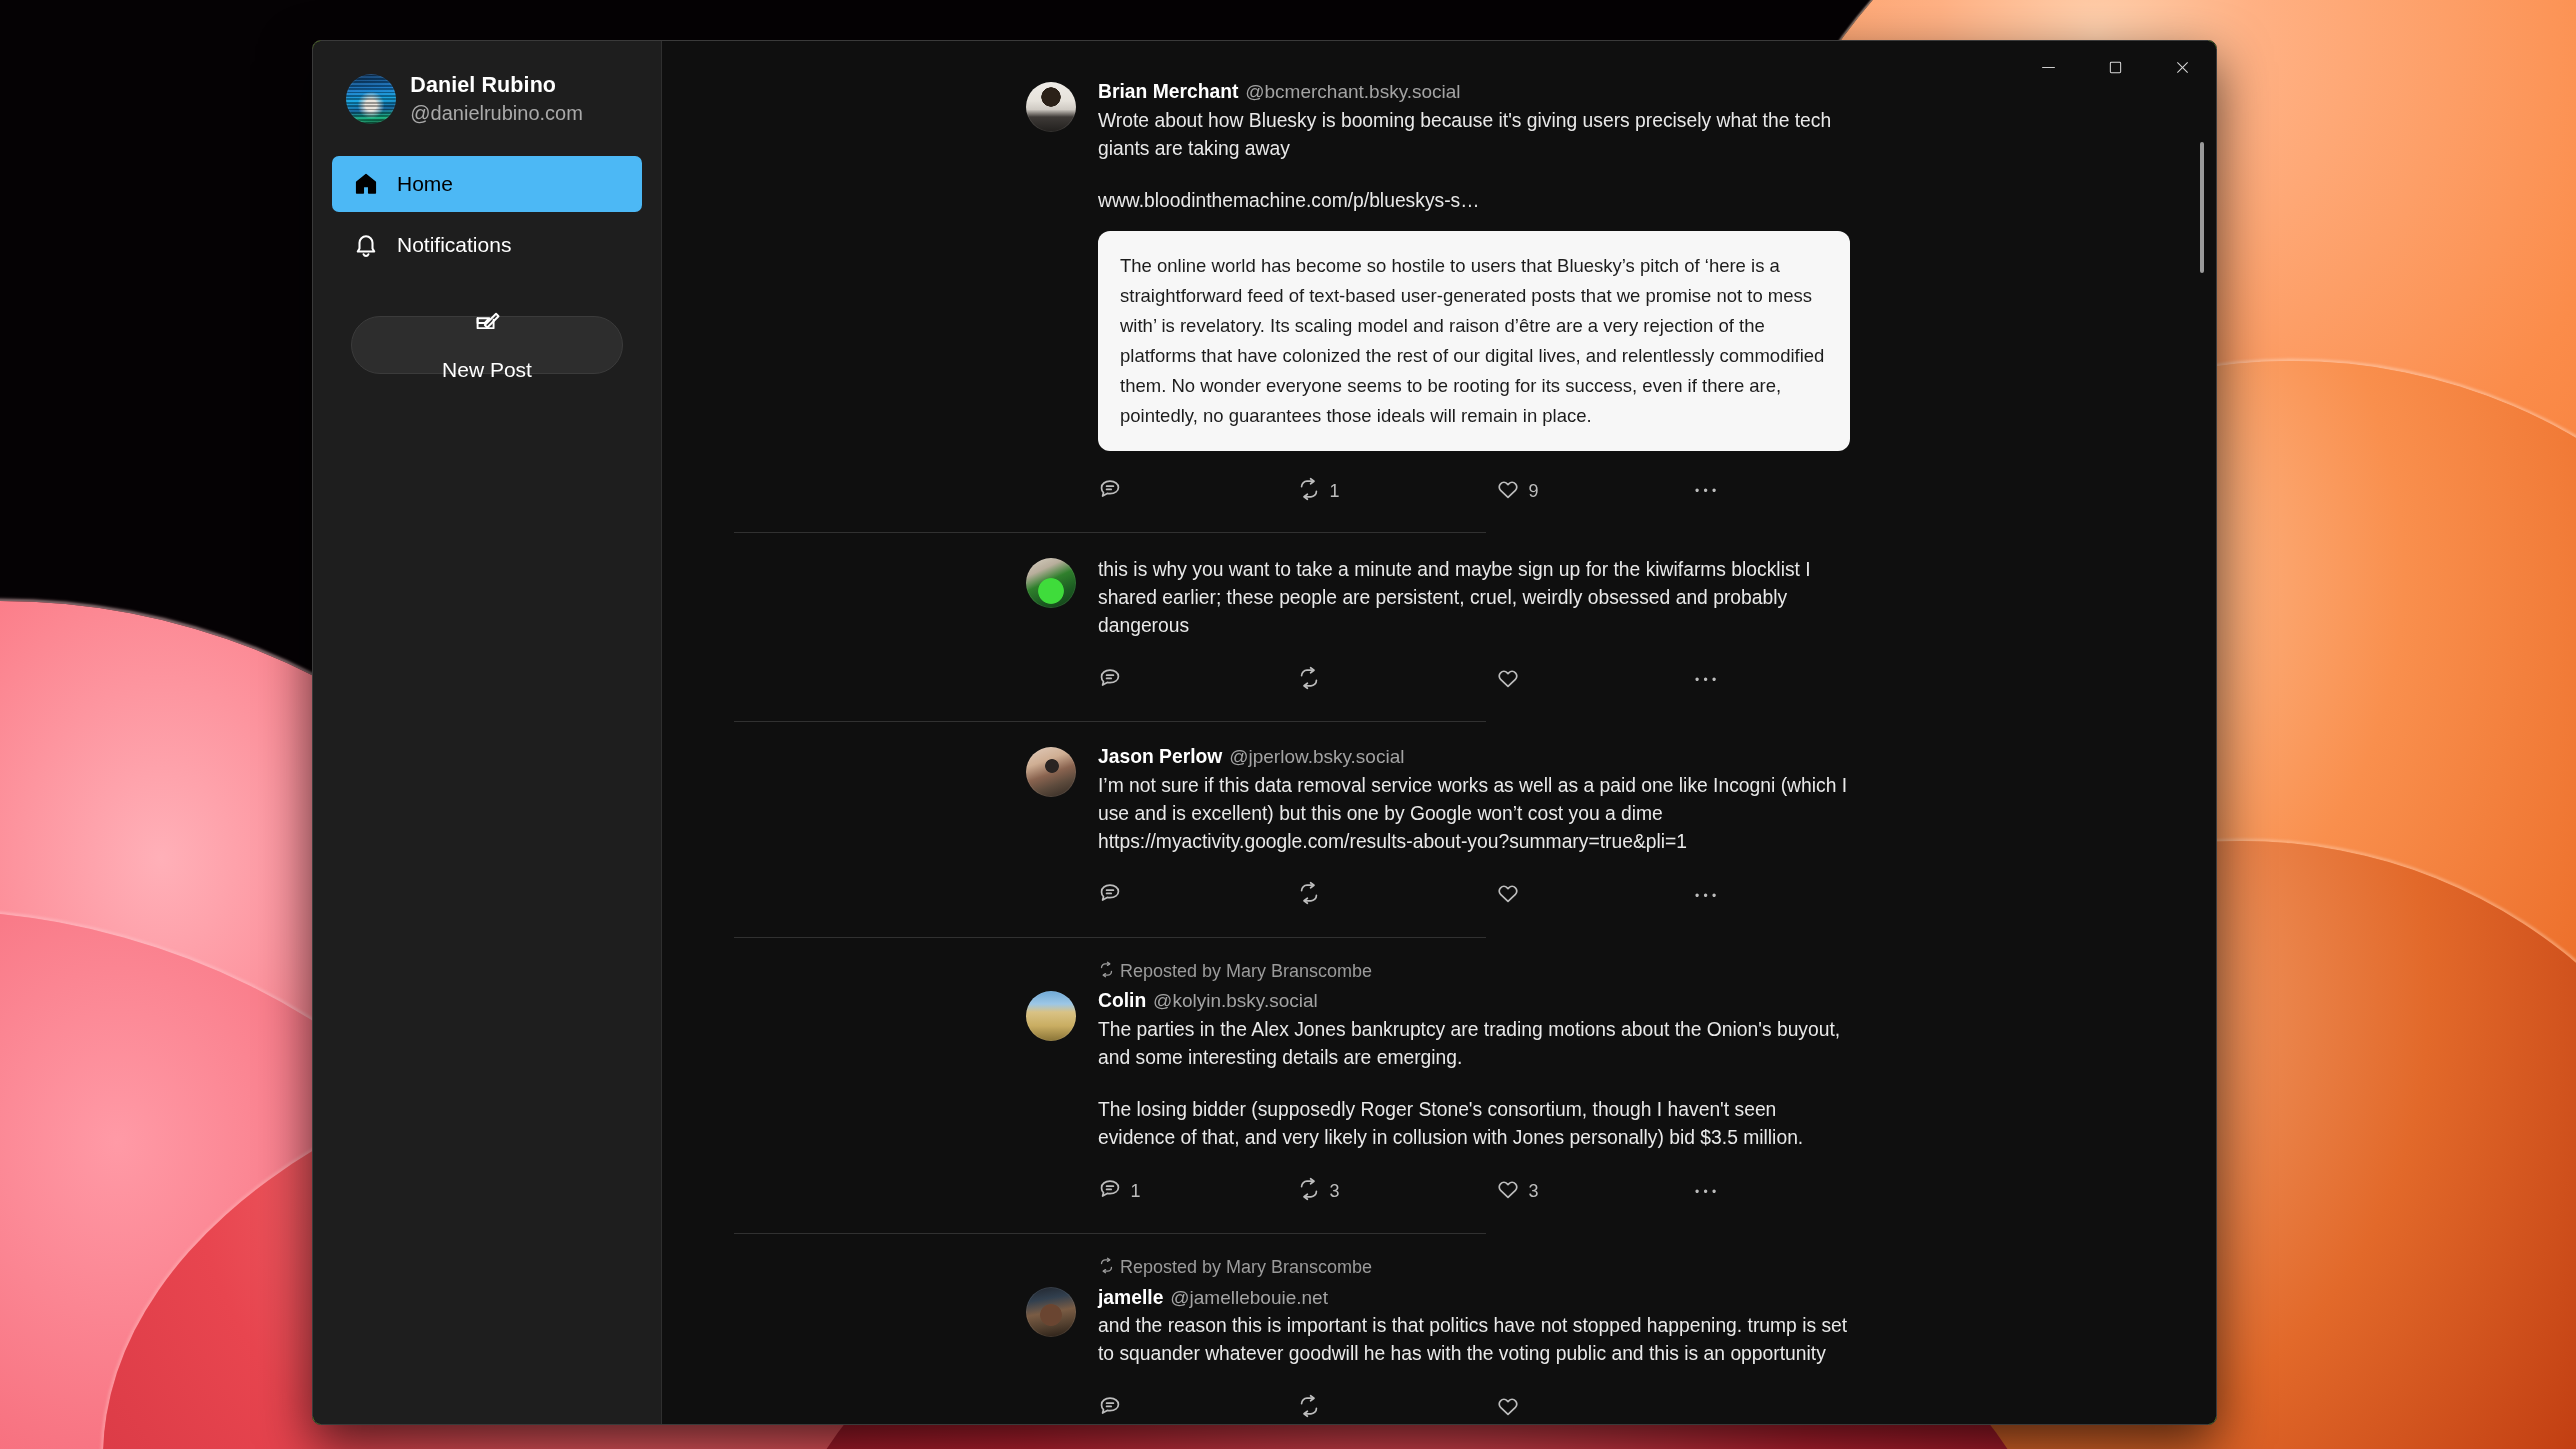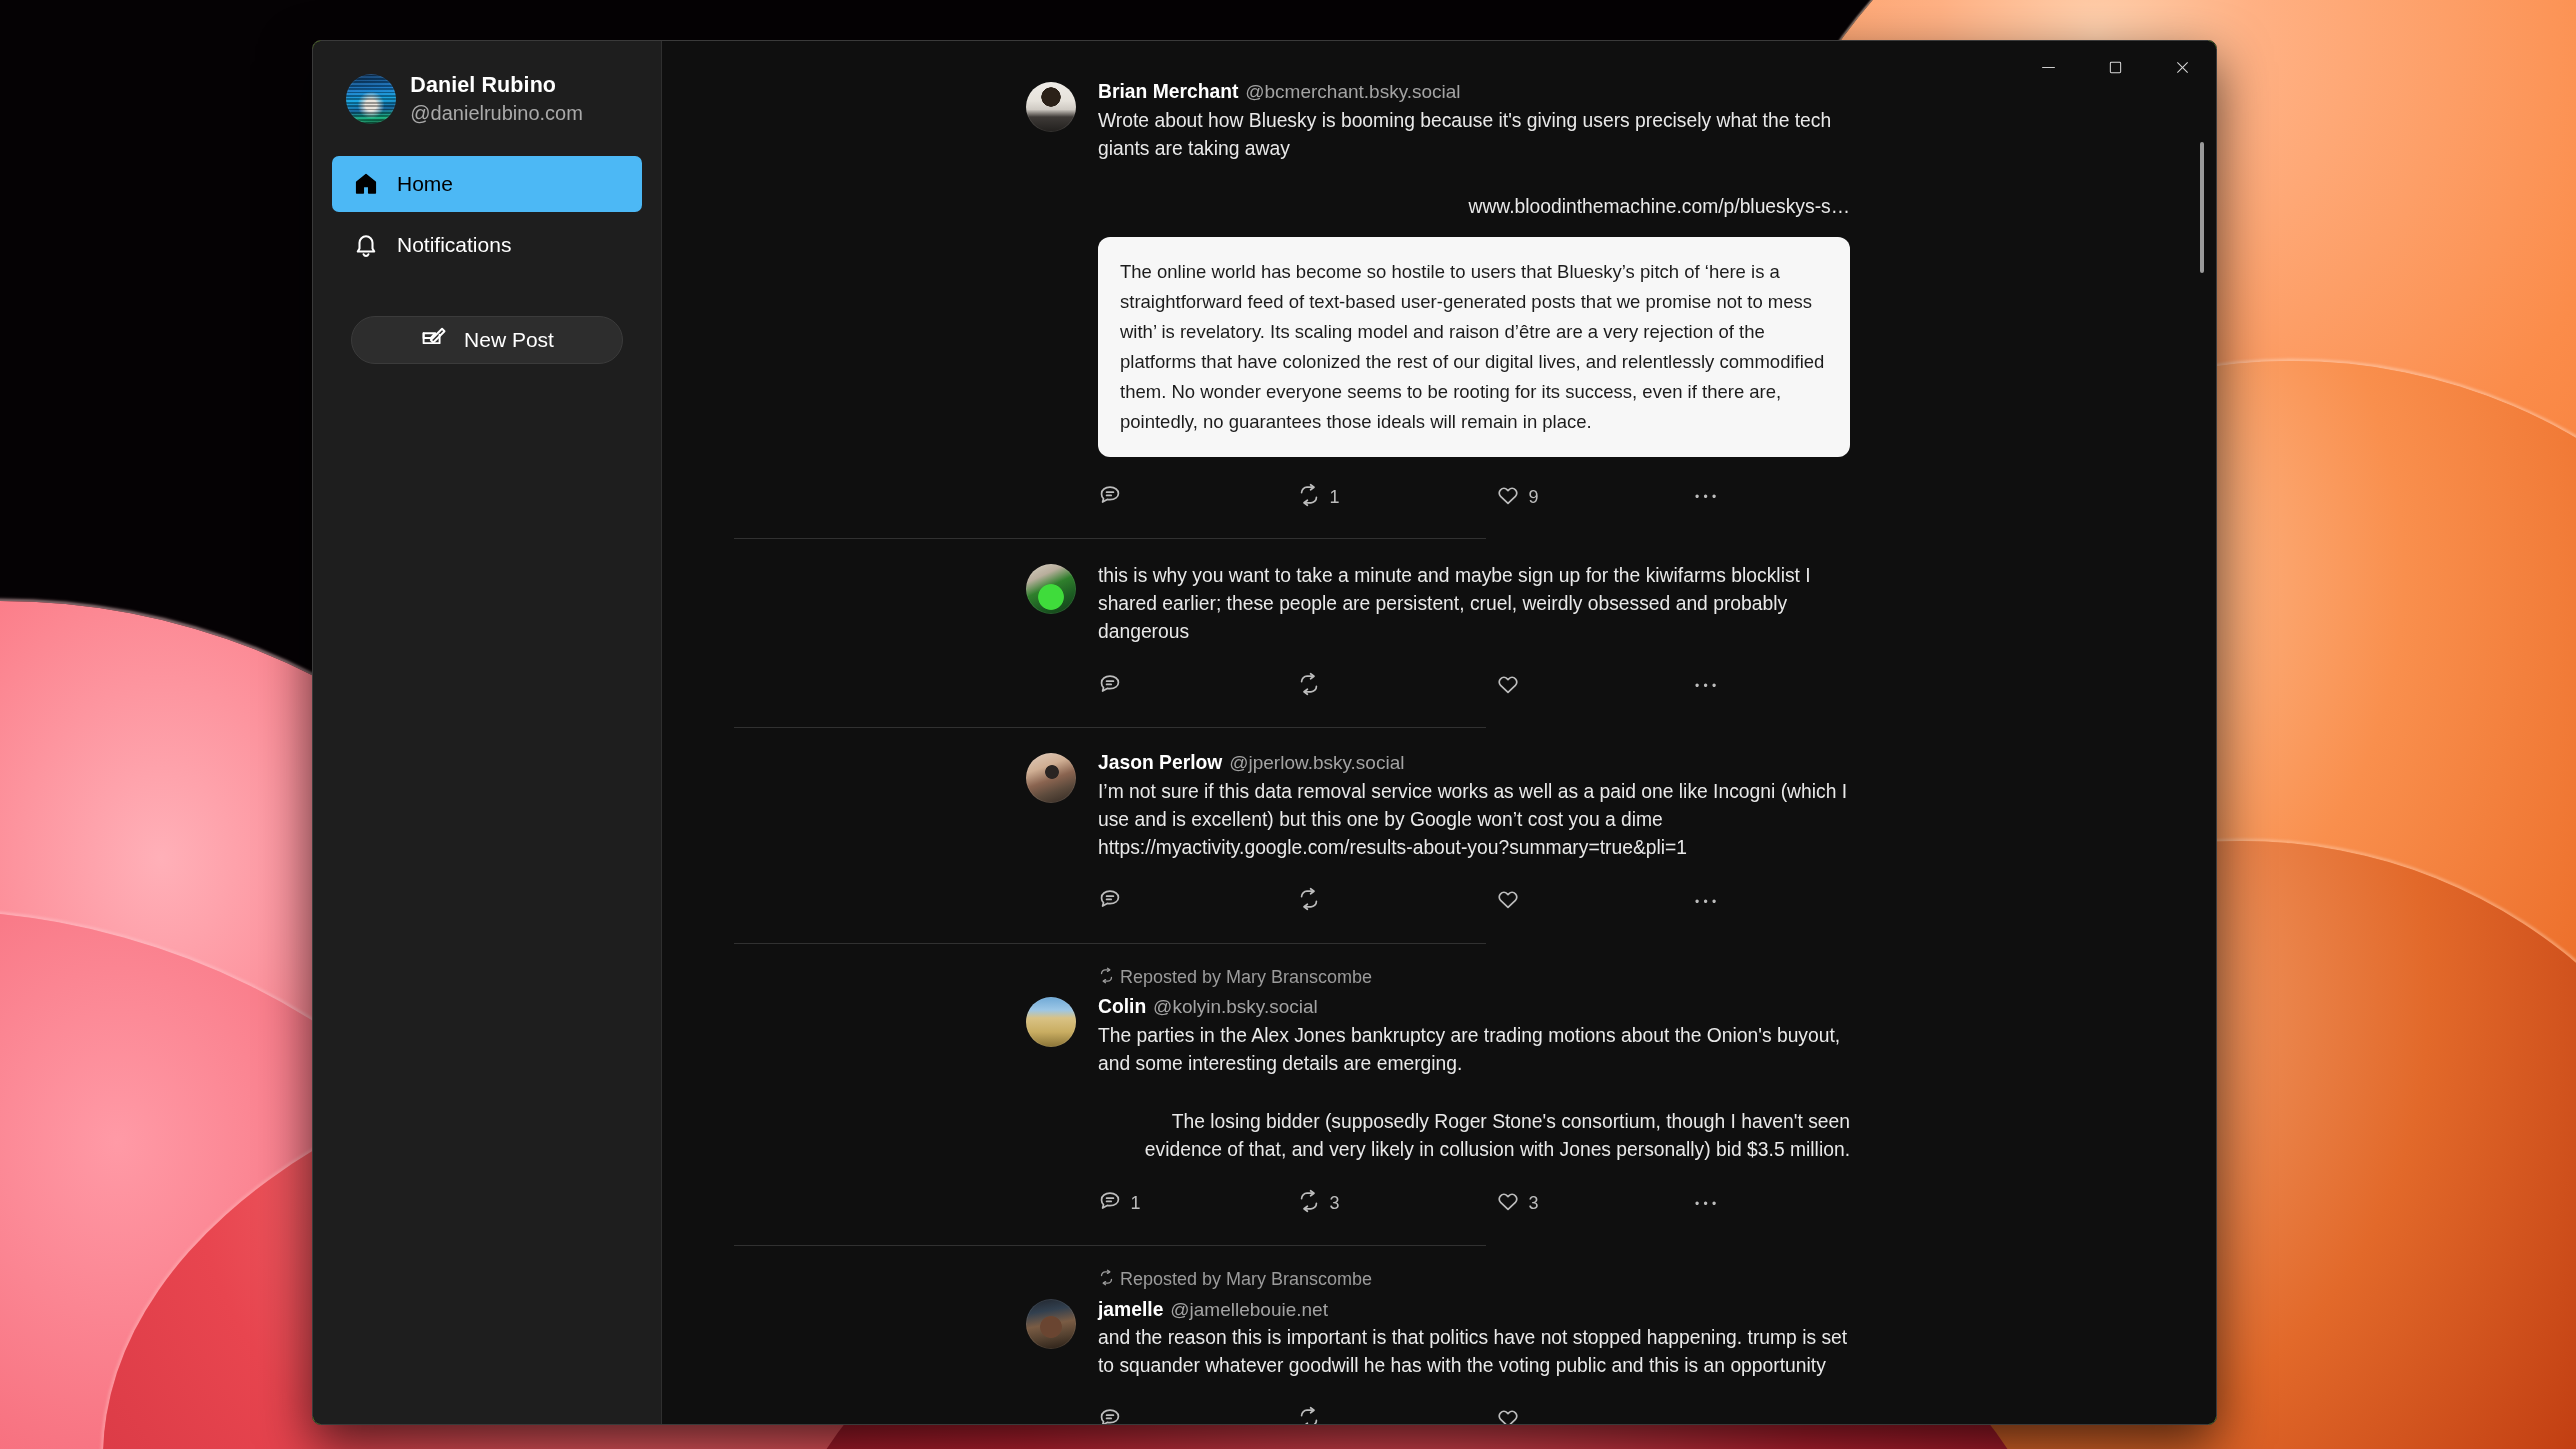--- a/index.html
+++ b/index.html
@@ -167,7 +167,7 @@
     color: #e9e9e9; font-size: 19.3px; line-height: 1.45;
     word-wrap: break-word; overflow-wrap: break-word;
   }
-  .ptext .para { margin-top: 30px; text-align: right; }
+  .ptext .para { margin-top: 24px; }
 
   .quote-card {
     background: #f7f7f7; color: #1c1c1c;

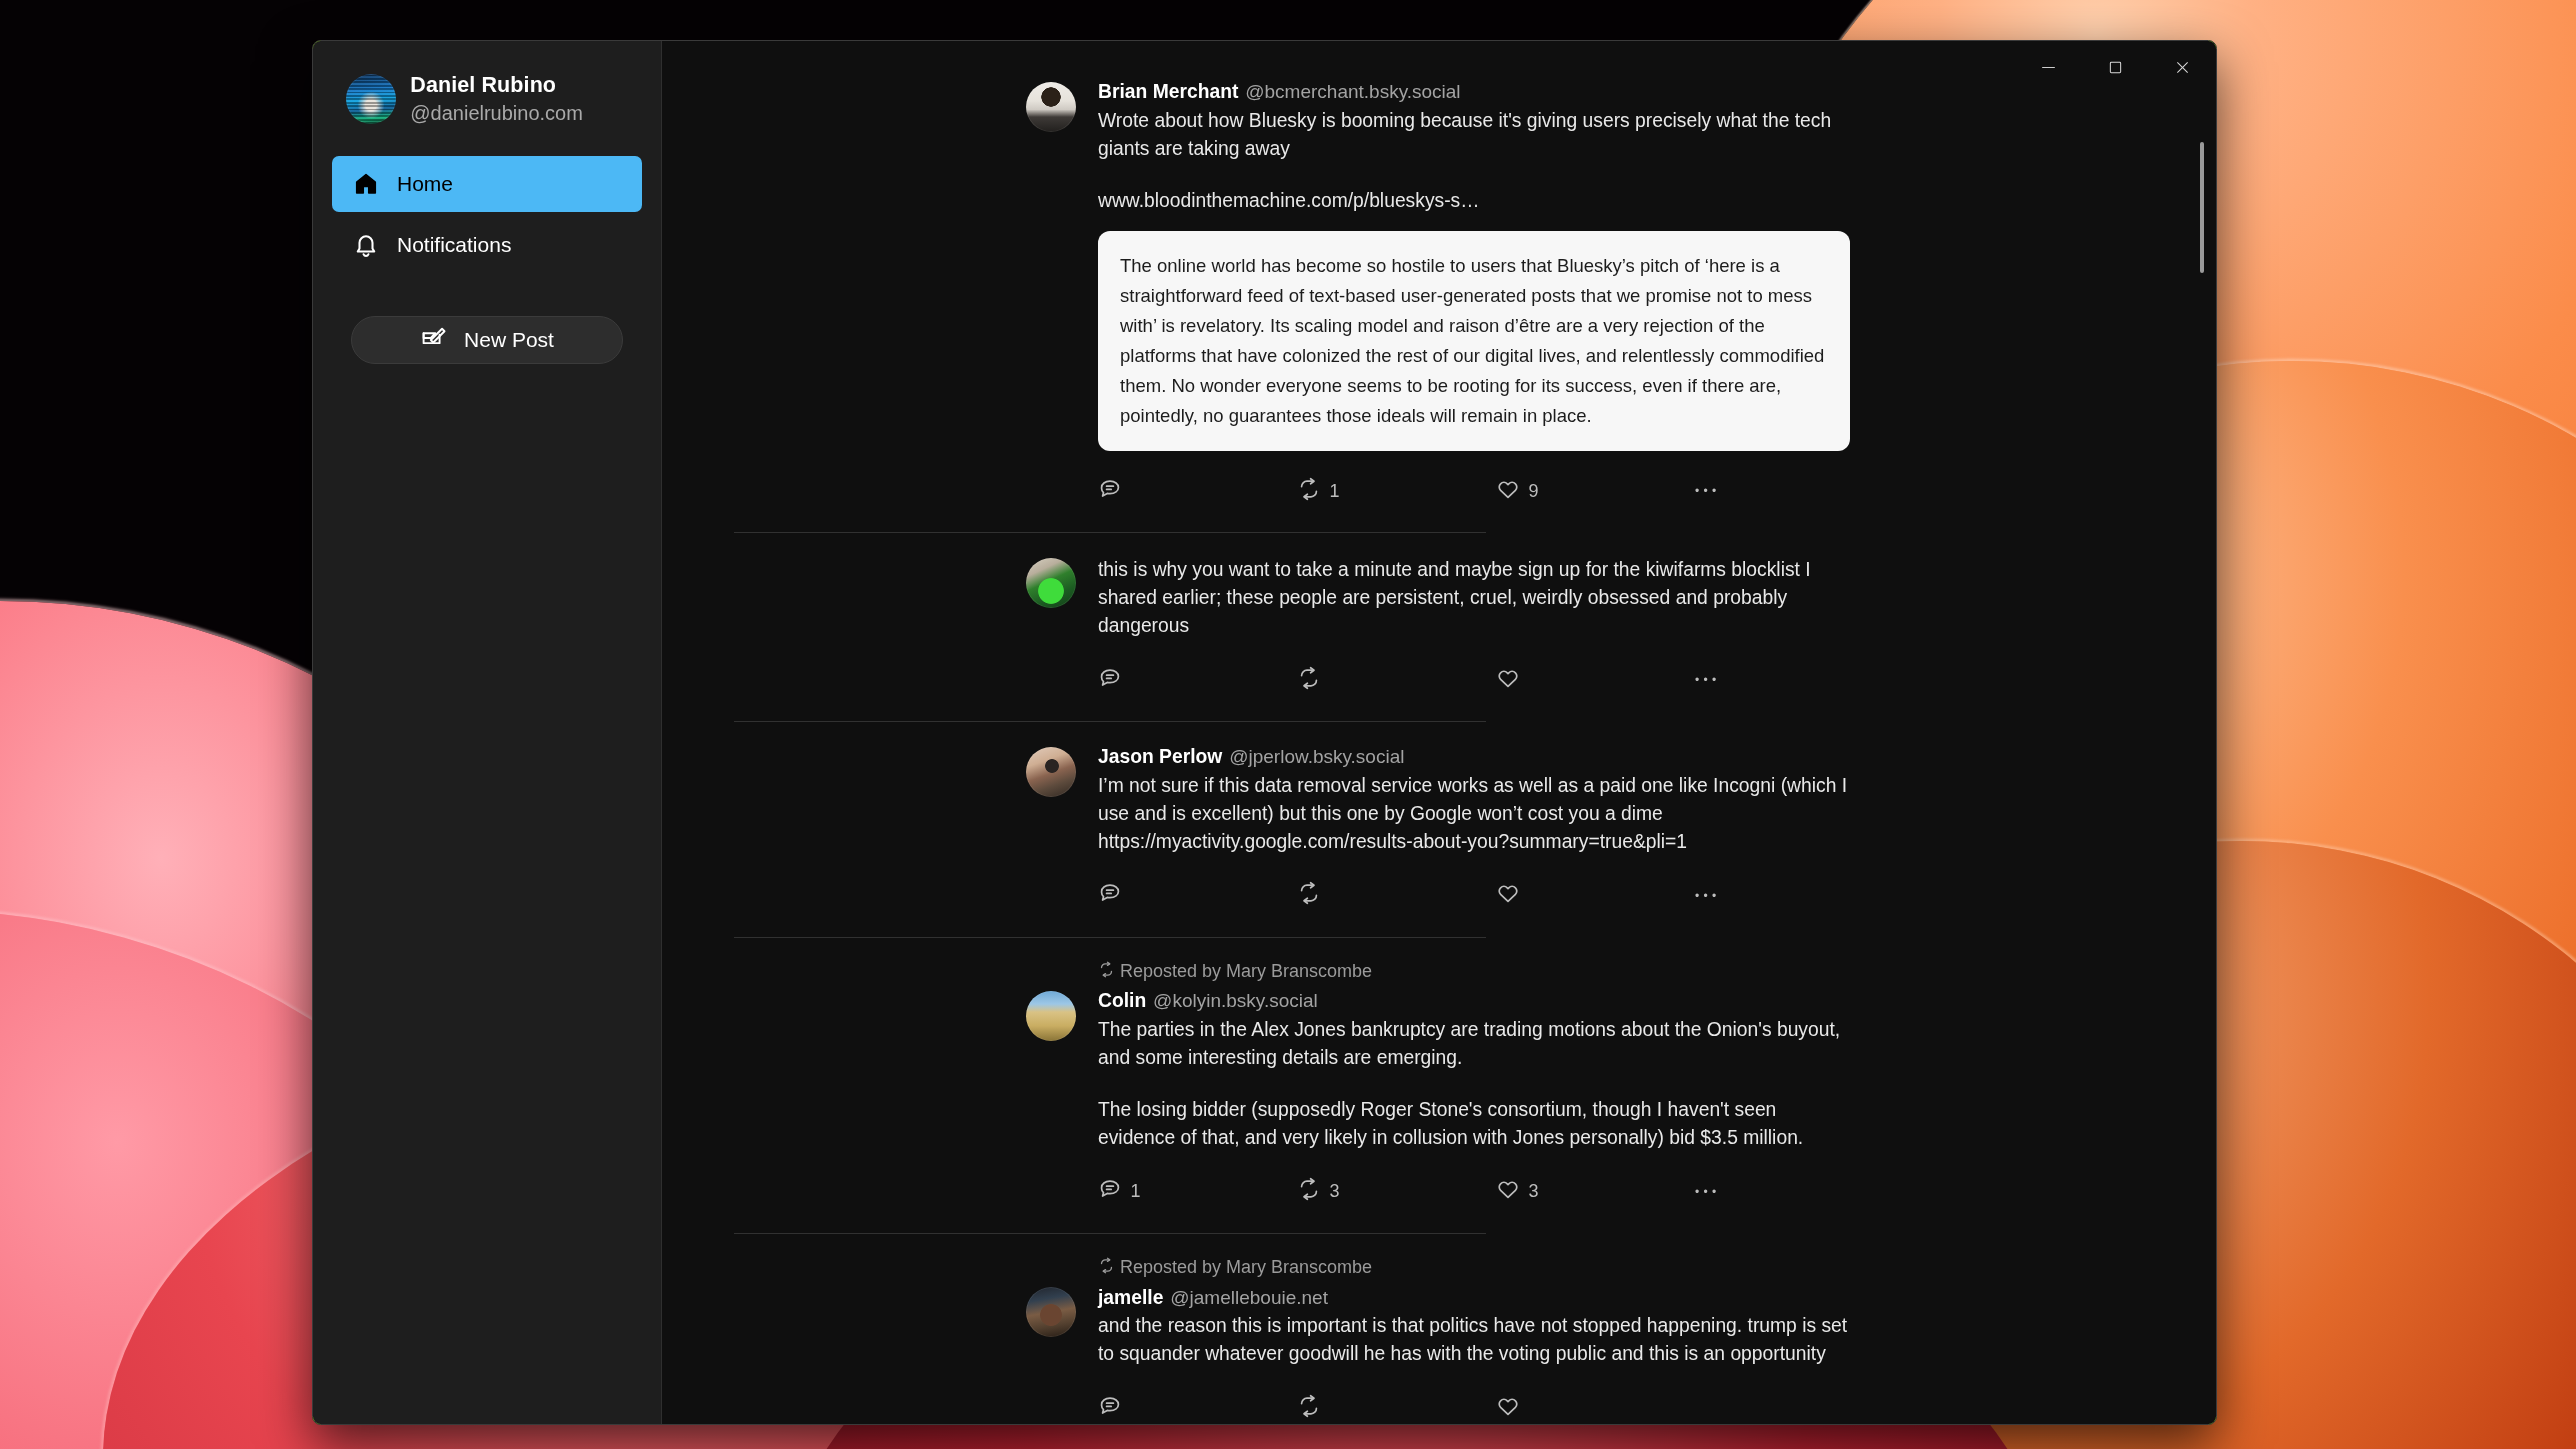--- a/index.html
+++ b/index.html
@@ -104,7 +104,7 @@
 
   .newpost-wrap { margin-top: 43px; padding: 0 19px; }
   #new-post-button {
-    width: 100%; height: 48px;
+    width: 100%; height: 58px;
     background: #2d2d2d;
     border: 0.9px solid #3b3b3b;
     border-radius: 34px;
@@ -112,6 +112,7 @@
     display: flex; align-items: center; justify-content: center; gap: 17px;
     cursor: pointer;
     font-family: inherit;
+    flex-direction: column;
   }
   #new-post-button svg { width: 27px; height: 27px; }
 

